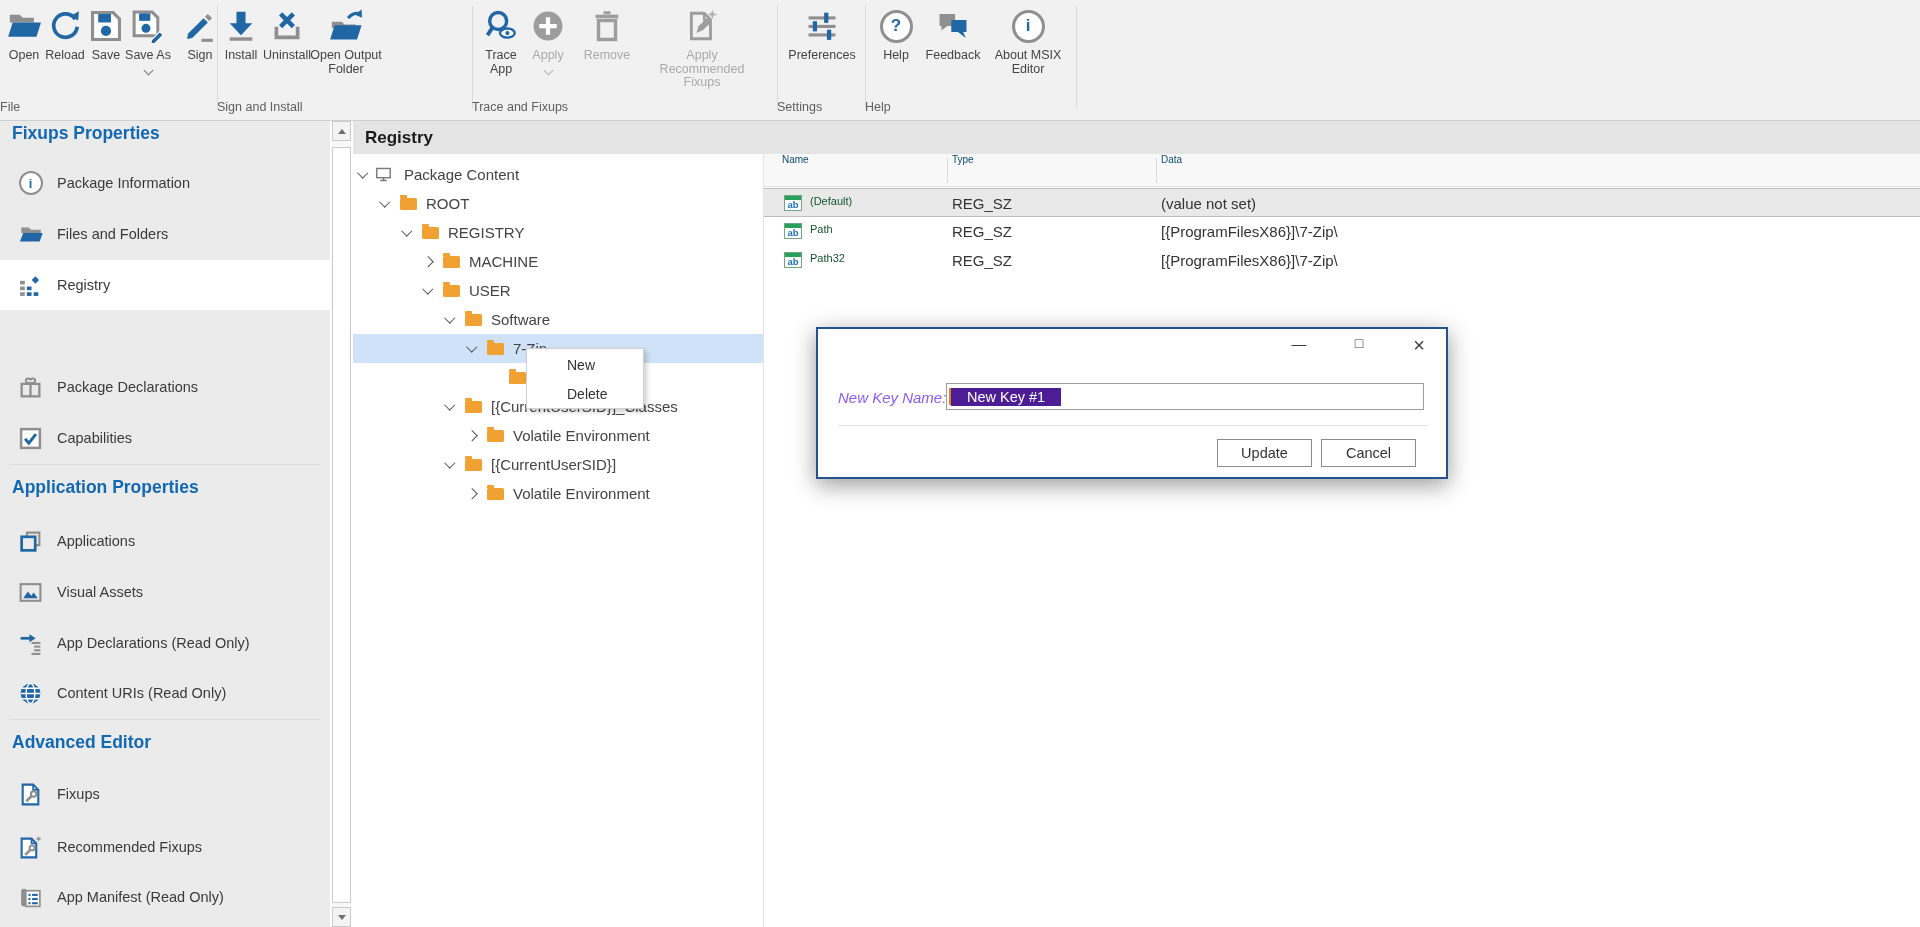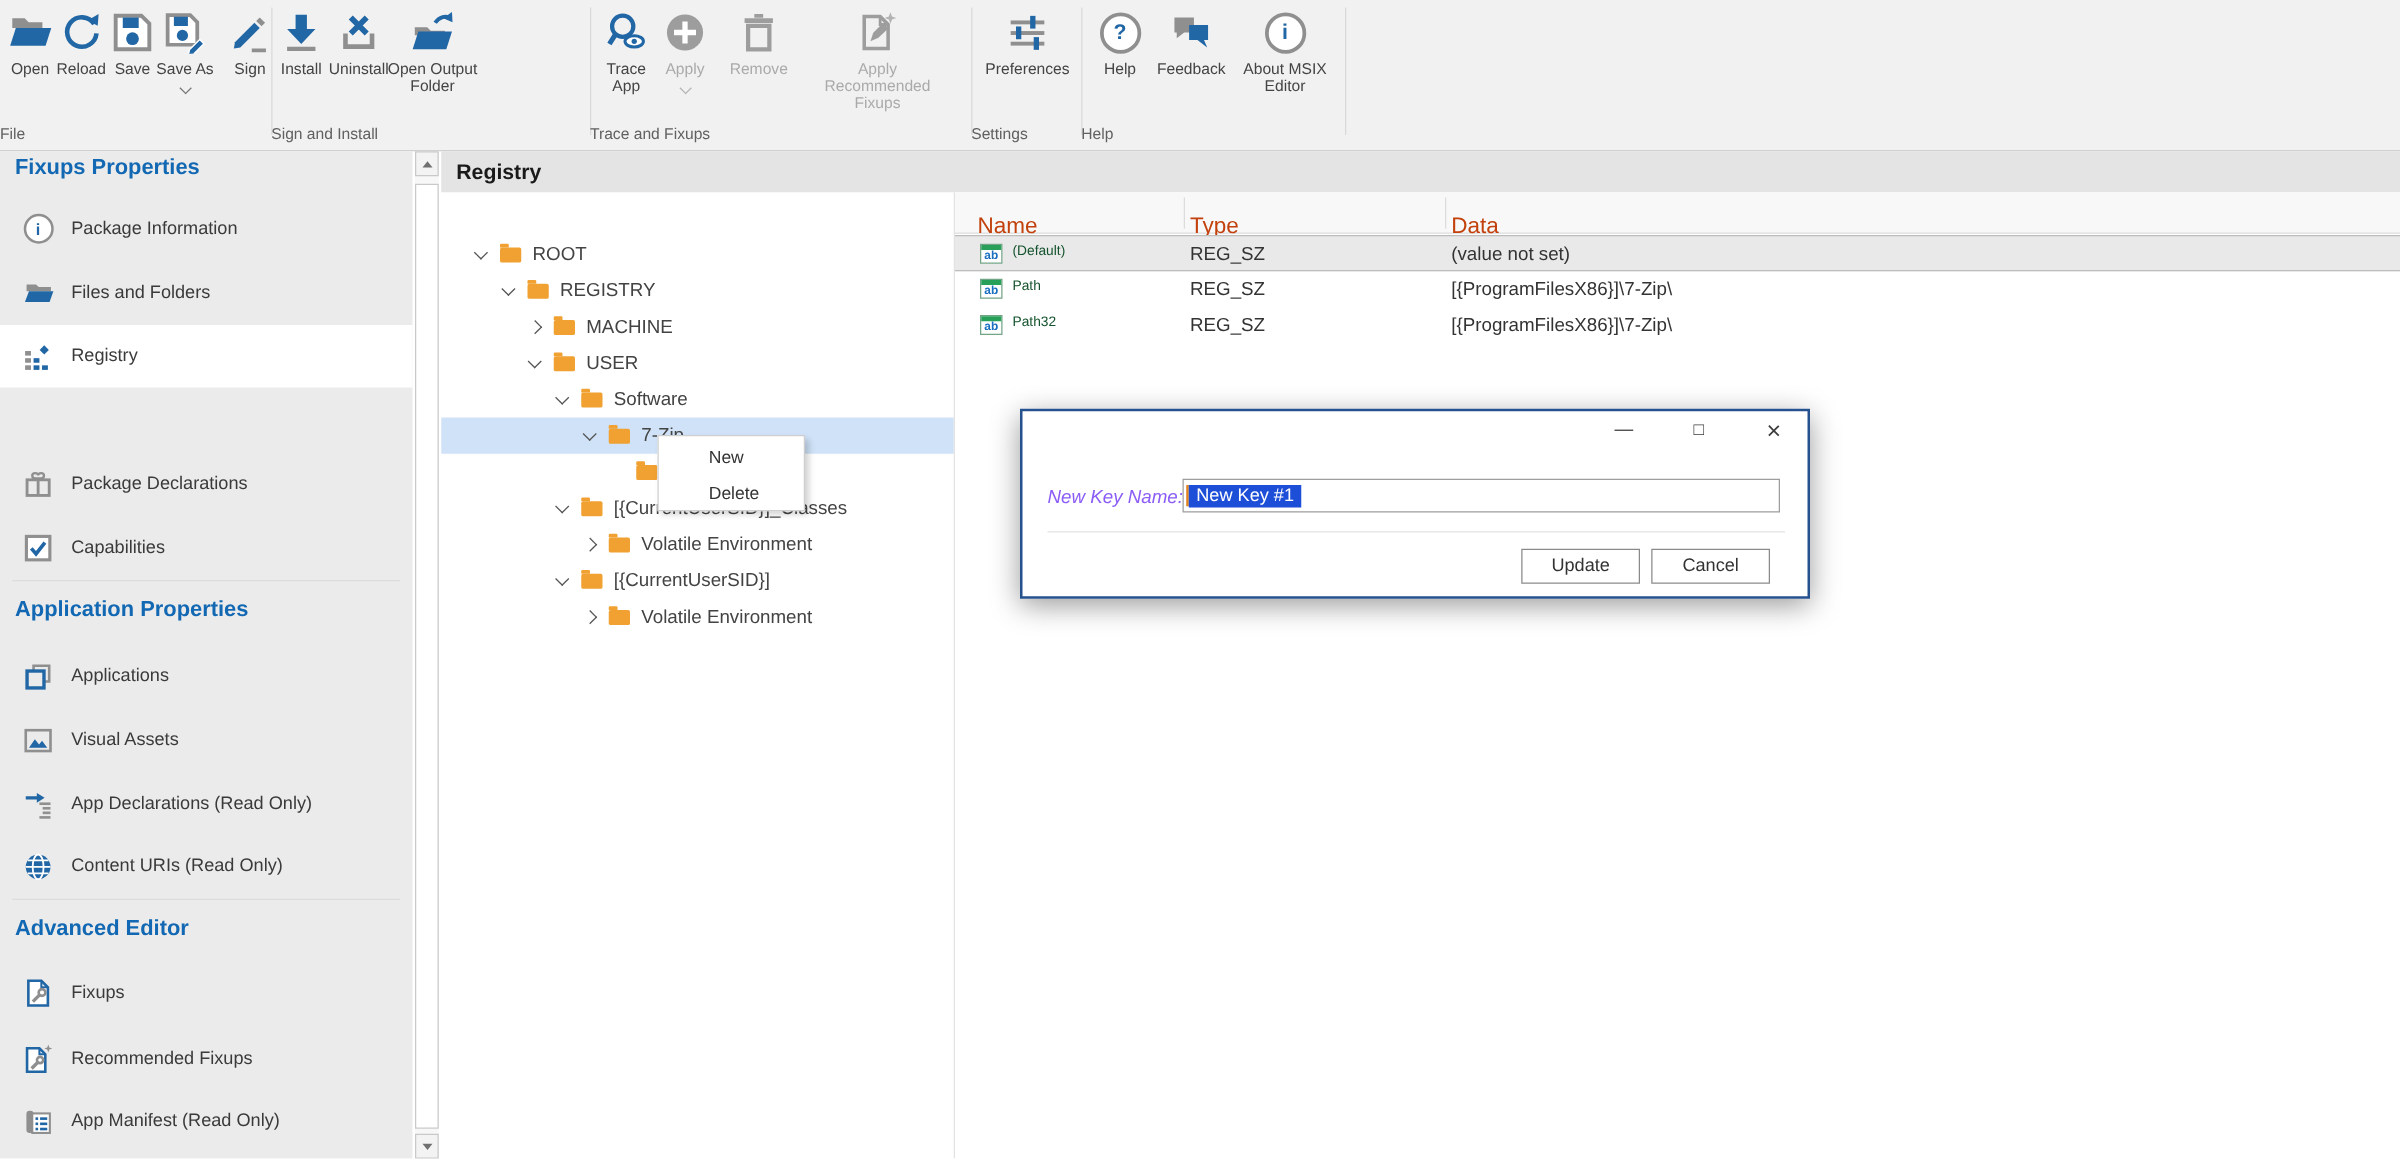--- a/index.html
+++ b/index.html
@@ -57,7 +57,7 @@
   
   .vtable{position:absolute;left:764px;top:154px;width:1156px;height:773px;background:#fff;}
   .vhead{position:absolute;top:0;left:0;height:33px;width:100%;background:#f8f8f8;border-bottom:1px solid #dedede;box-sizing:border-box;}
-  .vth{position:absolute;top:16px;font-size:18px;color:#c2410c;}
+  .vth{position:absolute;top:0;font-size:10px;color:#0c4a6e;}
   .vcolsep{position:absolute;top:4px;width:1px;height:25px;background:#dcdcdc;}
   .vrow{position:absolute;left:0;height:29px;width:100%;}
   .vrow.sel{background:#e9e9e9;border-top:1px solid #bdbdbd;border-bottom:1px solid #bdbdbd;box-sizing:border-box;}

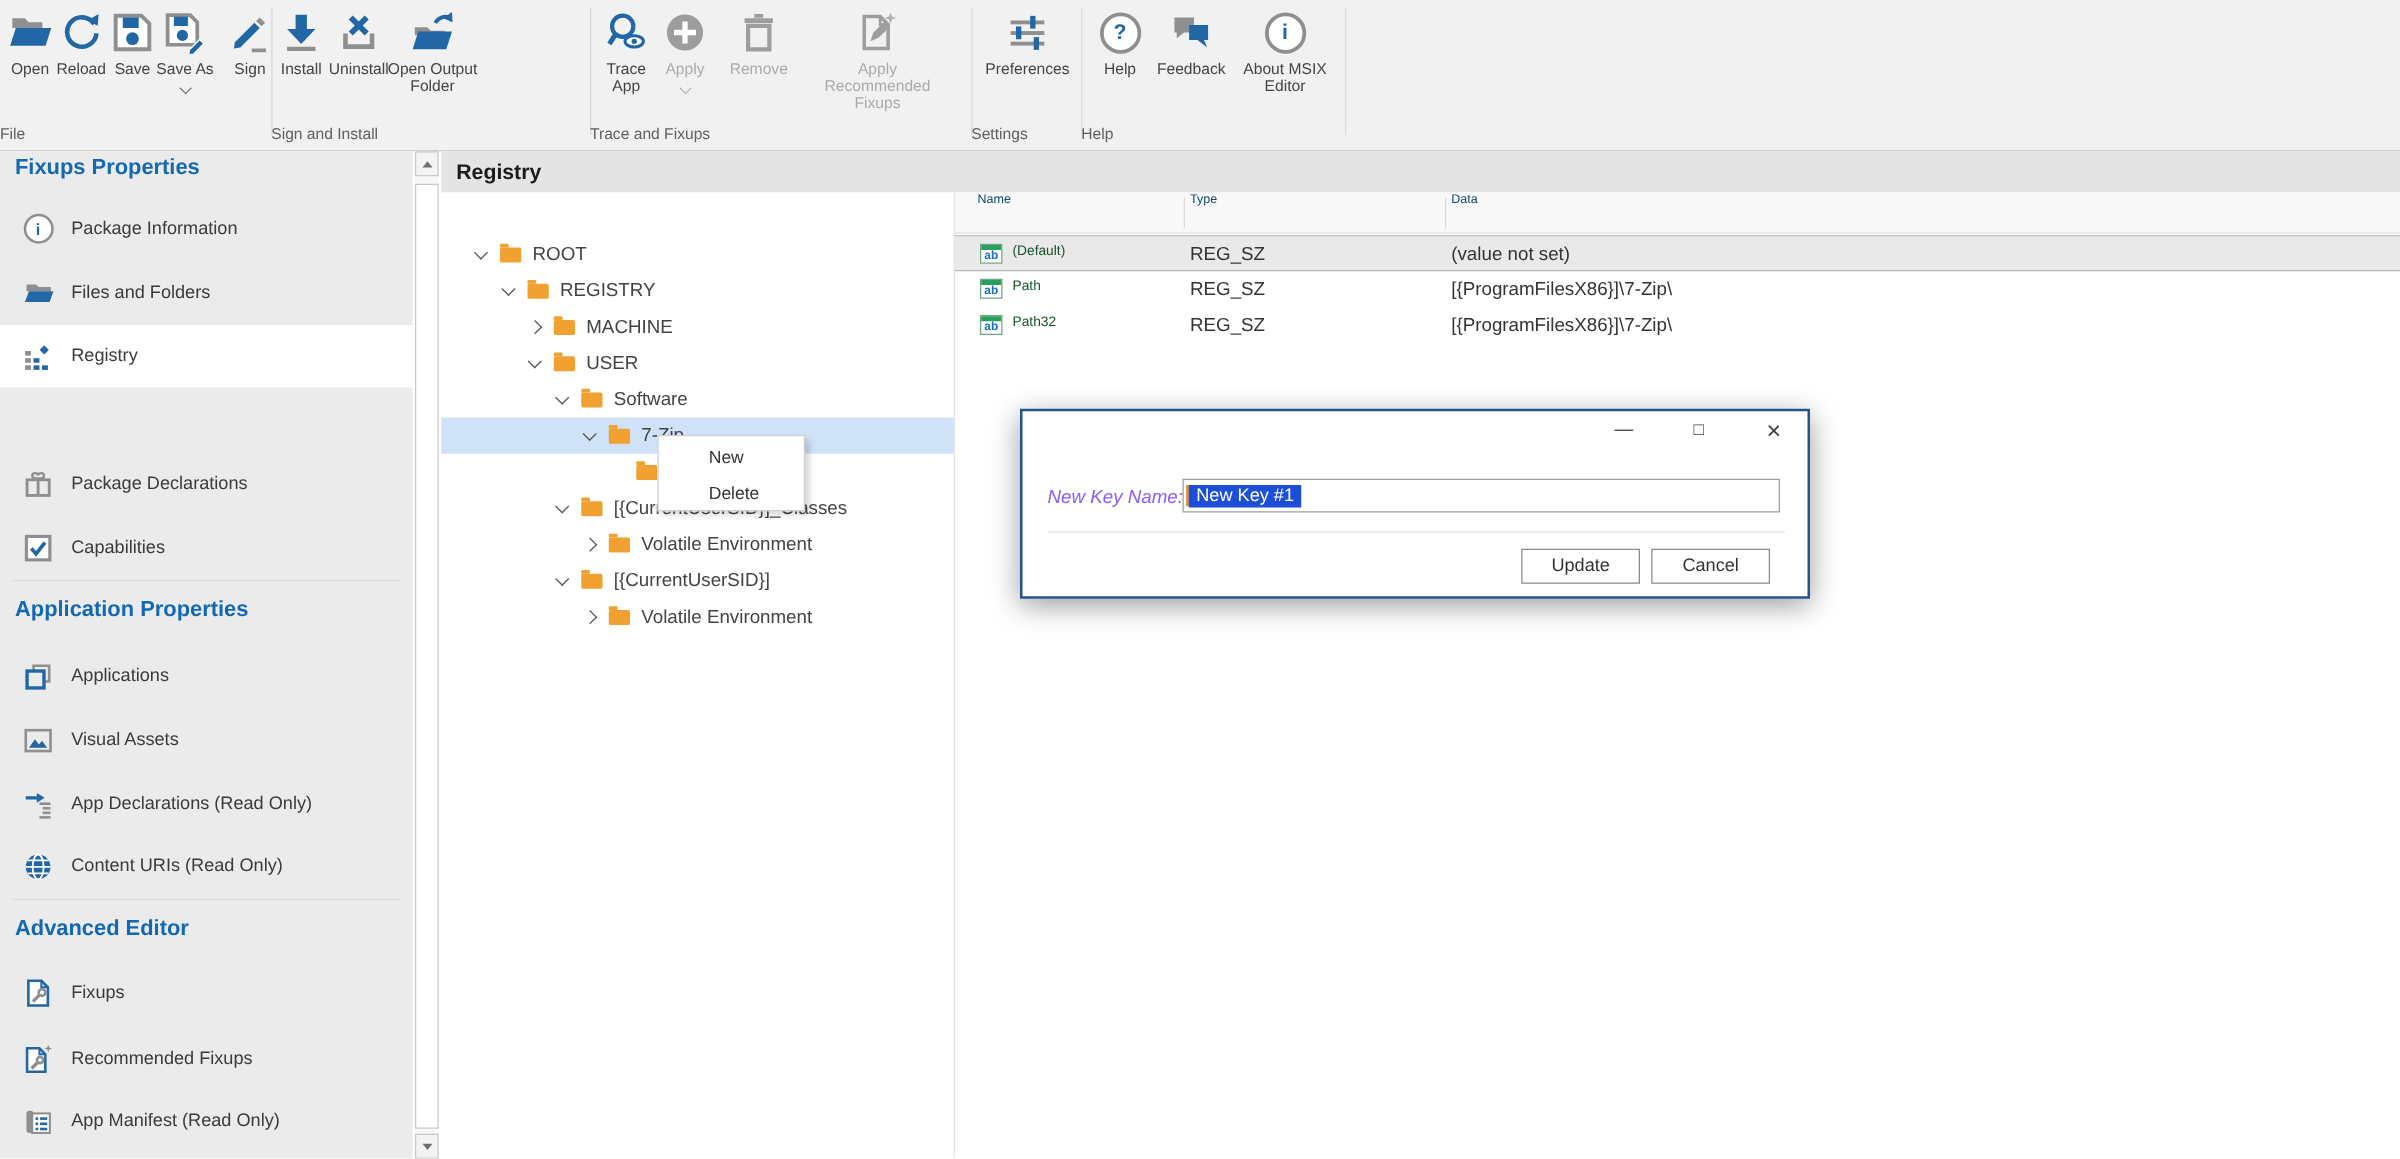--- a/index.html
+++ b/index.html
@@ -447,6 +447,18 @@
   </div>
 
   <div class="tree">
+    <div class="trow" style="top:6px;padding-left:3px">
+      <span class="chevbox">
+          <span class="chev down"></span>
+        </span>
+      <span class="ticon">
+          <svg width="19" height="17" viewBox="0 0 24 24">
+            <rect x="2.5" y="3.5" width="19" height="13" fill="#fff" stroke="#777" stroke-width="2"></rect>
+            <path d="M12 16.5v3.5M7.5 20.5h9" stroke="#777" stroke-width="2"></path>
+          </svg>
+        </span>
+      <span class="tlabel">Package Content</span>
+    </div>
     <div class="trow" style="top:35px;padding-left:25px">
       <span class="chevbox">
           <span class="chev down"></span>

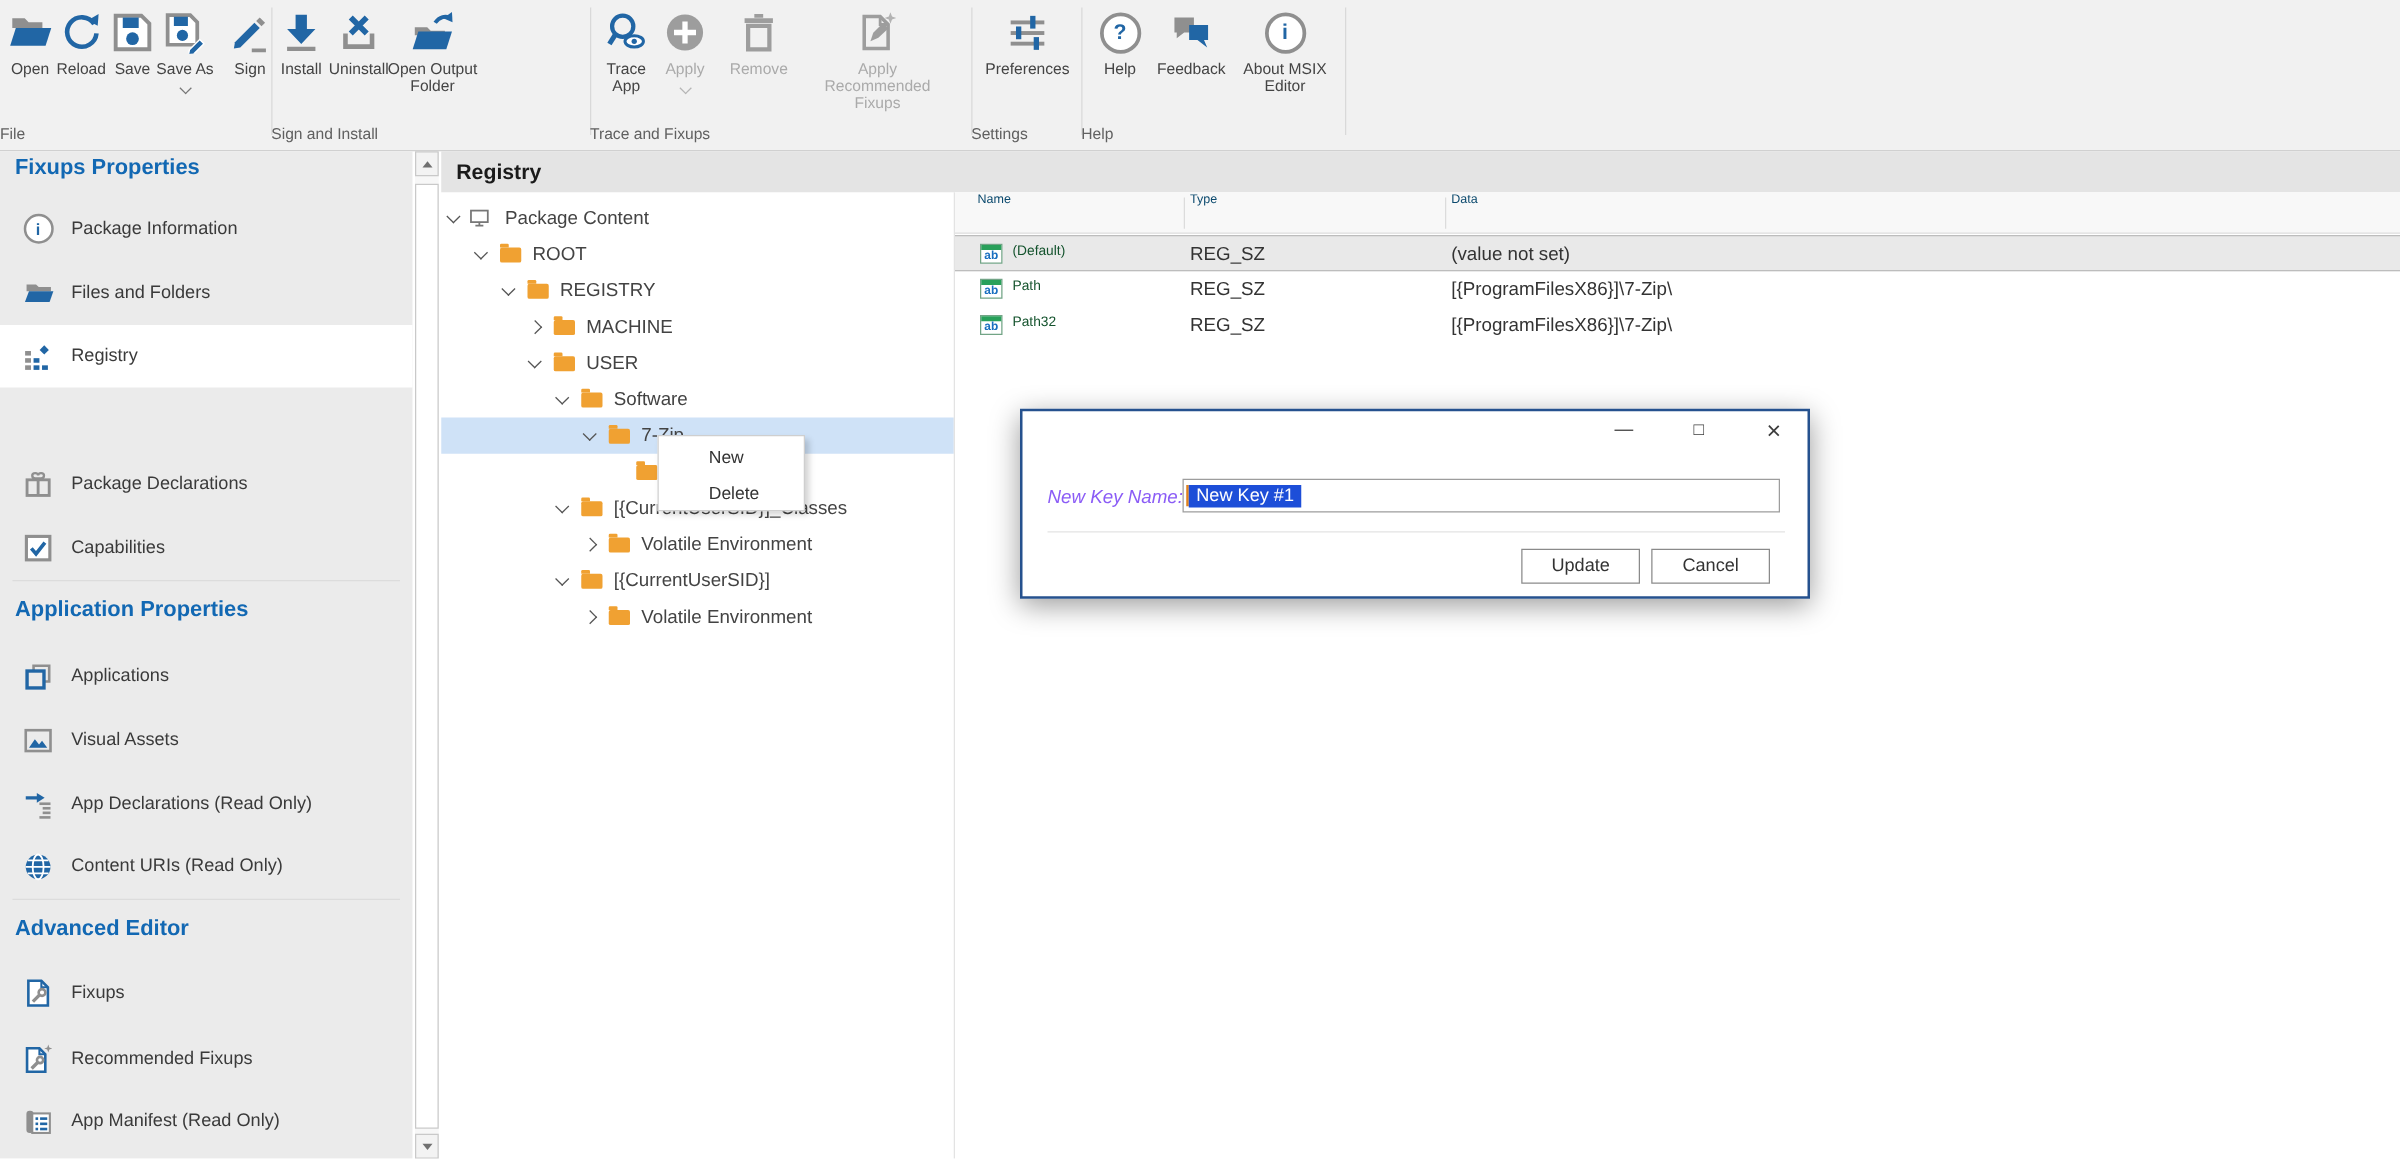--- a/index.html
+++ b/index.html
@@ -82,7 +82,7 @@
   .dlabel{position:absolute;left:20px;top:60px;font-size:15px;color:#8b5cf6;font-style:italic;}
   .dinput{position:absolute;left:128px;top:54px;width:478px;height:27px;border:1px solid #9d9d9d;box-sizing:border-box;background:#fff;display:flex;align-items:center;padding-left:2px;cursor:text;}
   .dcaret{width:2px;height:17px;background:#e0821e;flex:0 0 2px;}
-  .dsel{background:#1d4ed8;color:#fff;font-size:14.5px;line-height:18px;padding:0 6px;white-space:nowrap;}
+  .dsel{background:#4c1d95;color:#fff;font-size:14.5px;line-height:18px;padding:0 16px;white-space:nowrap;}
   .dhr{position:absolute;left:20px;top:96px;width:590px;height:1px;background:#e3e3e3;}
   .dbtn{position:absolute;top:110px;width:95px;height:28px;border:1px solid #8a8a8a;background:#fff;font-size:14.5px;color:#333;display:flex;align-items:center;justify-content:center;box-sizing:border-box;cursor:pointer;}
 </style>

